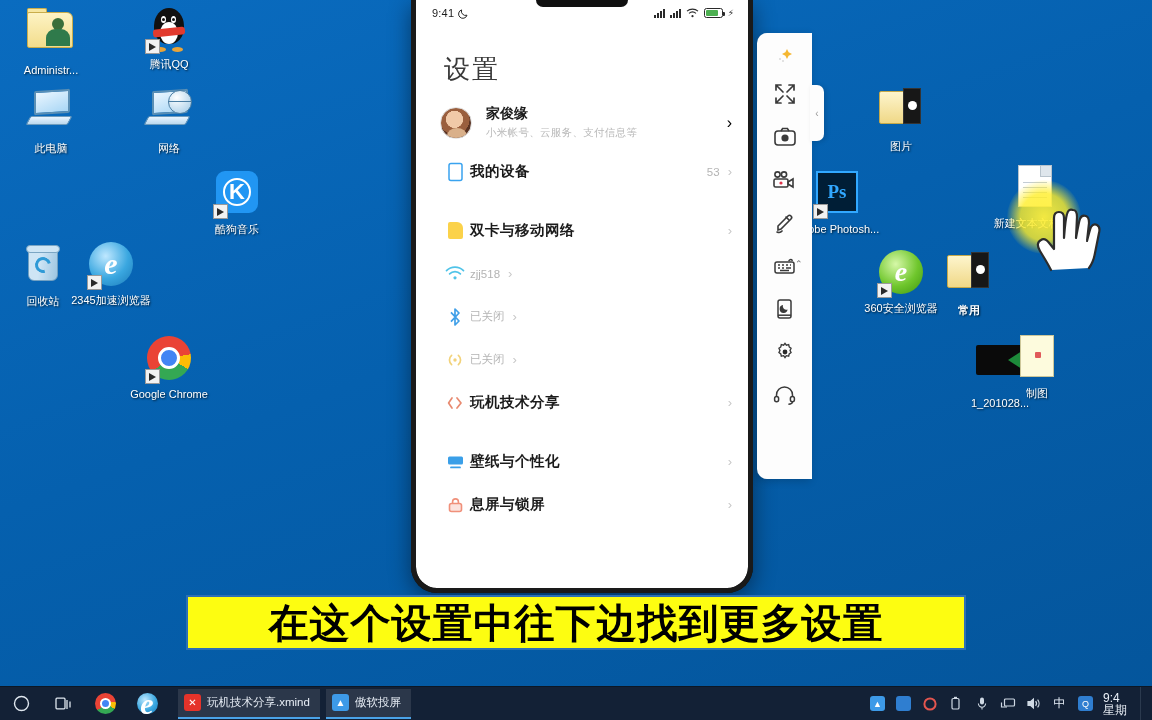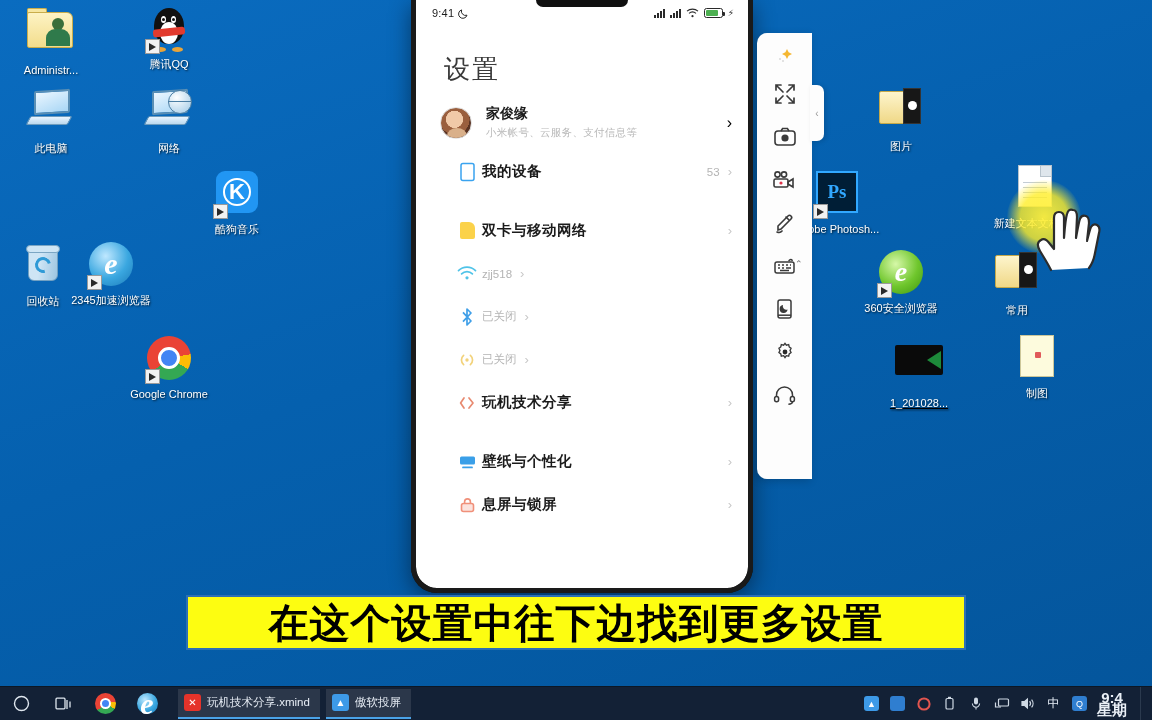--- a/index.html
+++ b/index.html
@@ -186,7 +186,7 @@
 
   .srow {
     display:flex; align-items:center;
-    padding:0 16px 0 36px;
+    padding:0 16px 0 24px;
     height:43px;
     position:relative;
   }

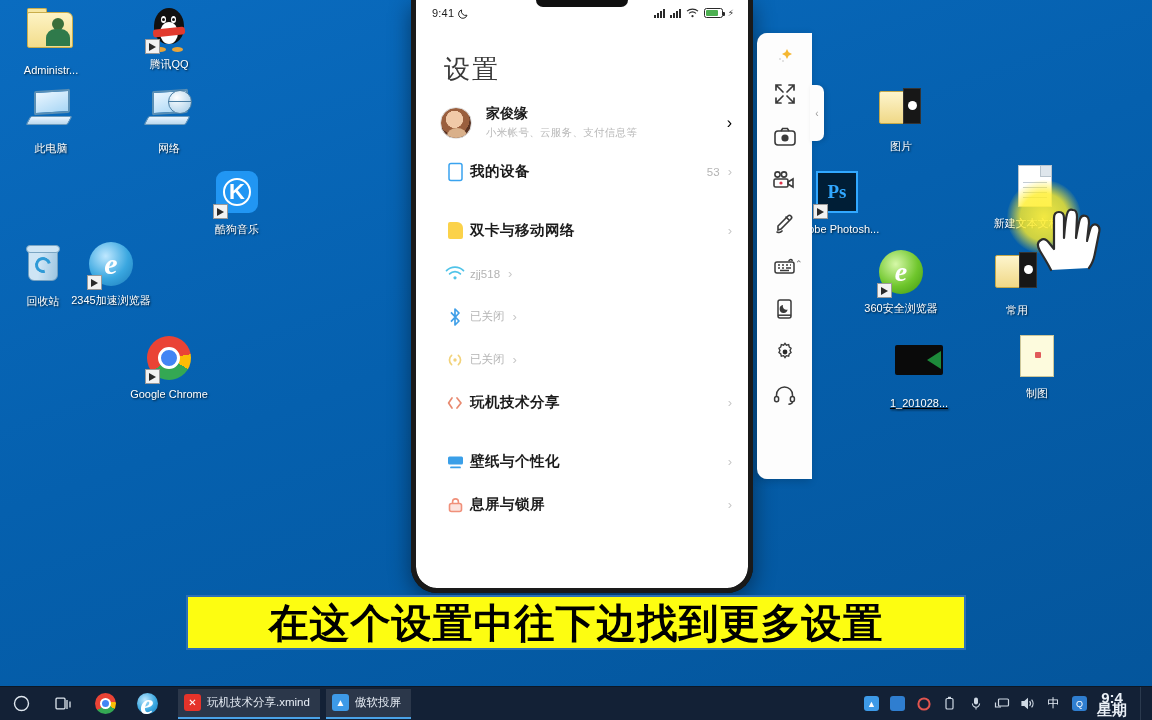--- a/index.html
+++ b/index.html
@@ -416,7 +416,7 @@
         </div>
         <div class="dlabel">360安全浏览器</div>
       </div>
-      <div class="dicon" style="left: 974px; top: 248px;">
+      <div class="dicon" style="left: 926px; top: 248px; font-weight: bold;">
         <div class="glyph">
           <div class="ic-ifolder">
             <div class="f"></div>

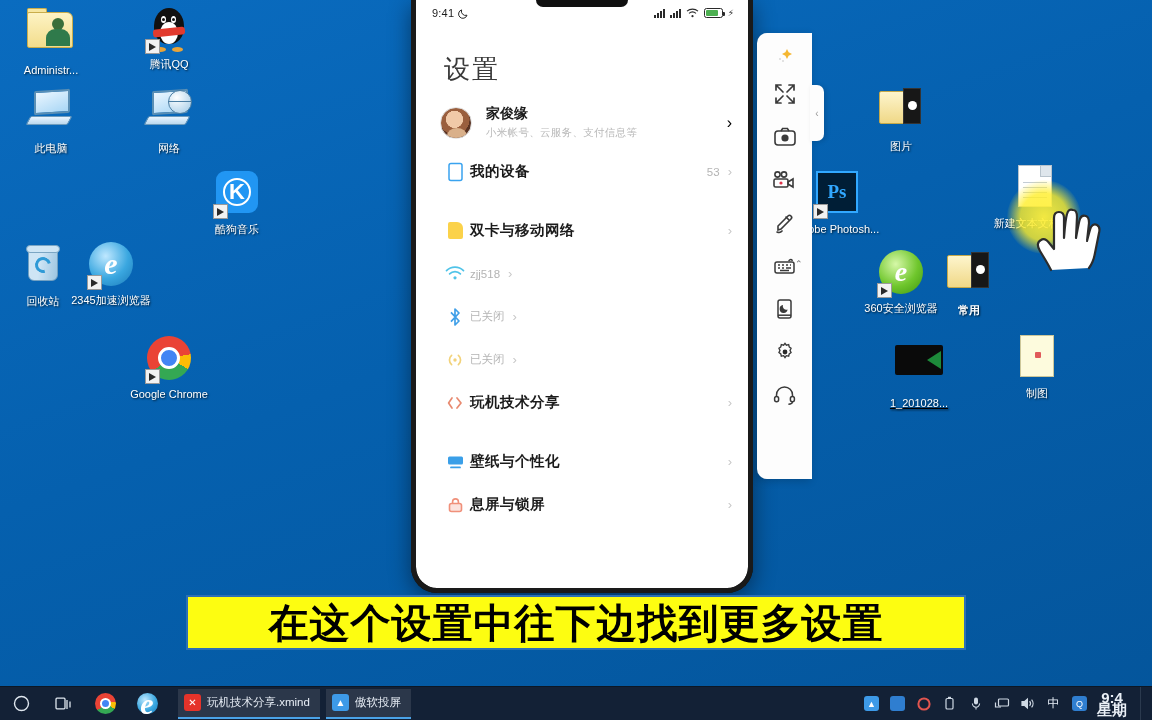--- a/index.html
+++ b/index.html
@@ -425,7 +425,7 @@
         </div>
         <div class="dlabel">常用</div>
       </div>
-      <div class="dicon" style="left: 876px; top: 336px; text-decoration: underline;">
+      <div class="dicon" style="left: 957px; top: 336px;">
         <div class="glyph">
           <div class="ic-vid">
             <div class="g"></div>

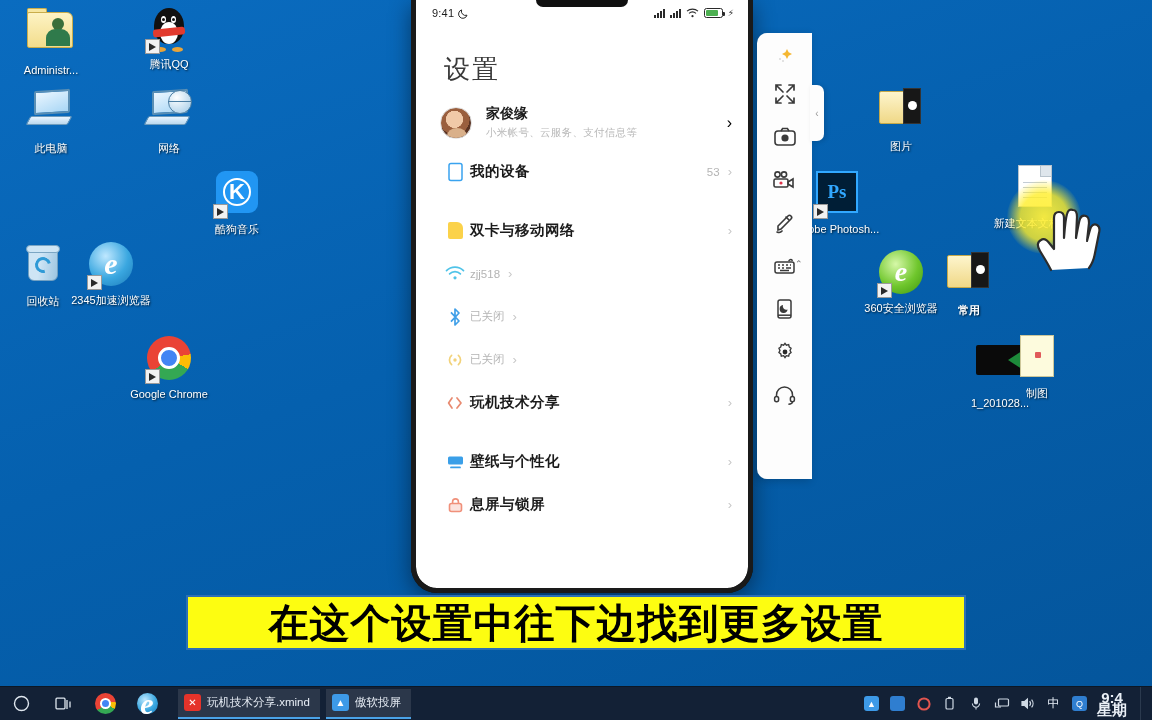--- a/index.html
+++ b/index.html
@@ -291,7 +291,7 @@
   .tb-badge { width:17px; height:17px; border-radius:3px; display:flex; align-items:center; justify-content:center; font-size:10px; color:#fff; }
   #tray { margin-left:auto; display:flex; align-items:center; gap:9px; padding-right:6px; height:34px; }
   #tray .tri { width:17px; height:17px; display:flex; align-items:center; justify-content:center; color:#cfd9e4; }
-  #clock { color:#e9eff6; font-size:15px; line-height:12px; text-align:center; padding-right:4px;font-weight:bold; }
+  #clock { color:#e9eff6; font-size:12px; line-height:12px; text-align:left; padding-right:4px; }
   .showdesk { width:6px; height:34px; border-left:1px solid #2b3a4e; }
   svg { display:block; }
 </style>

